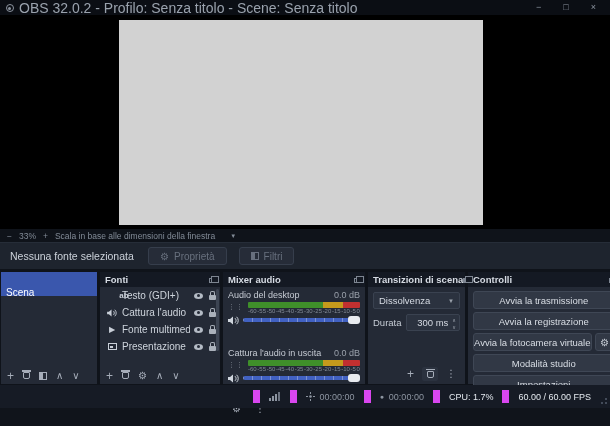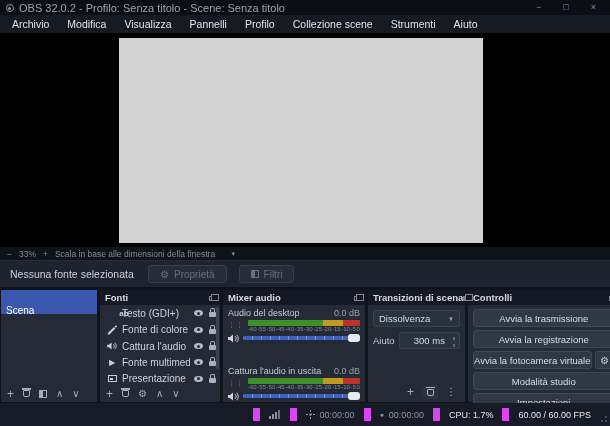--- a/index.html
+++ b/index.html
@@ -12,7 +12,7 @@
   .titlebar { height:15px; background:#0b0e14; display:flex; align-items:center; padding:0 6px; flex:none; }
   .obs-logo { width:8px; height:8px; border:1px solid #8d95a1; border-radius:50%; position:relative; margin-right:5px; }
   .obs-logo::after { content:''; position:absolute; left:1px; top:2px; width:3px; height:3px; background:#8d95a1; border-radius:50%; }
-  .wtitle { font-size:11px; color:#9aa2ad; white-space:nowrap; }
+  .wtitle { font-size:14px; color:#9aa2ad; white-space:nowrap; }
   .wcontrols { margin-left:auto; display:flex; gap:22px; padding-right:8px; }
   .wcontrols span { font-size:9px; color:#8d95a1; line-height:15px; cursor:default; }
 

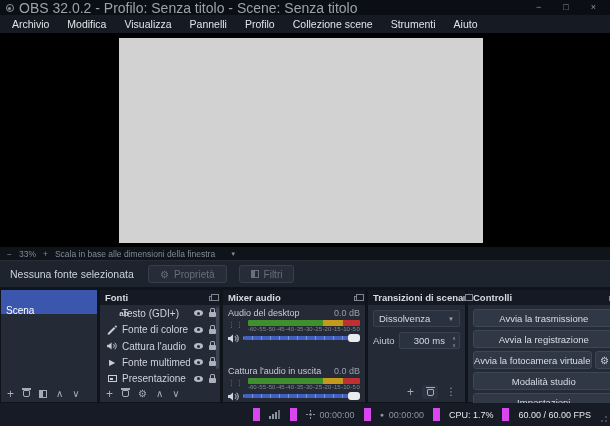--- a/index.html
+++ b/index.html
@@ -146,16 +146,6 @@
     </div>
   </div>
 
-  <div class="menubar">
-    <span class="menu-item">Archivio</span>
-    <span class="menu-item">Modifica</span>
-    <span class="menu-item">Visualizza</span>
-    <span class="menu-item">Pannelli</span>
-    <span class="menu-item">Profilo</span>
-    <span class="menu-item">Collezione scene</span>
-    <span class="menu-item">Strumenti</span>
-    <span class="menu-item">Aiuto</span>
-  </div>
 
   <div class="preview">
     <div class="canvas"></div>

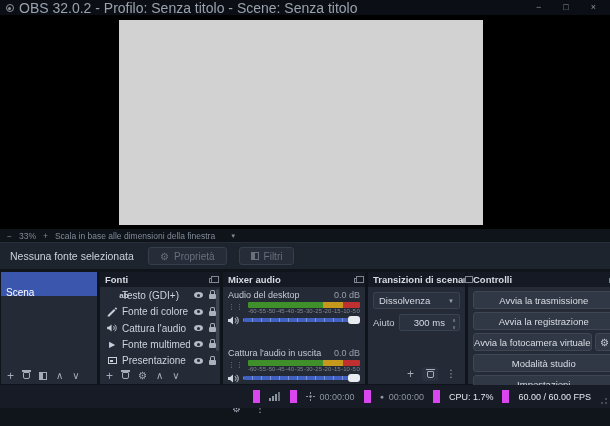--- a/index.html
+++ b/index.html
@@ -201,19 +201,6 @@
       </div>
       <div class="src-row">
         <span class="src-ic">
-          <svg width="10" height="10" viewBox="0 0 10 10">
-            <path d="M0.5 9.5c.3-1.2.5-1.7 1.2-2.2L7 2l1.4 1.4-5.3 5.3c-.5.7-1 .9-2.6.8z" fill="#c9cfd8"></path>
-            <path d="M7.6 1.4l.9-.9c.5-.5 1.9.9 1.4 1.4l-.9.9z" fill="#c9cfd8"></path>
-          </svg>
-        </span>
-        <span class="src-label">Fonte di colore</span>
-        <span class="src-right">
-          <span class="i-eye"></span>
-          <span class="i-lock"></span>
-        </span>
-      </div>
-      <div class="src-row">
-        <span class="src-ic">
           <svg width="10" height="8" viewBox="0 0 11 9">
             <path d="M0 3v3h2l3 2.5V.5L2 3z" fill="#c9cfd8"></path>
             <path d="M7 2.2a3 3 0 010 4.6M8.6.8a5 5 0 010 7.4" stroke="#c9cfd8" fill="none" stroke-width="1"></path>

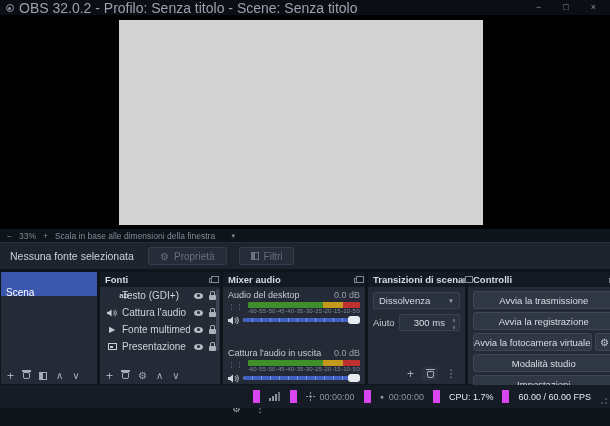--- a/index.html
+++ b/index.html
@@ -342,7 +342,7 @@
           <span class="caret">▼</span>
         </div>
         <div class="dur-row">
-          <span>Aiuto</span>
+          <span>Durata</span>
           <div class="spin">
             <span>300 ms</span>
             <span class="spin-arrows">

